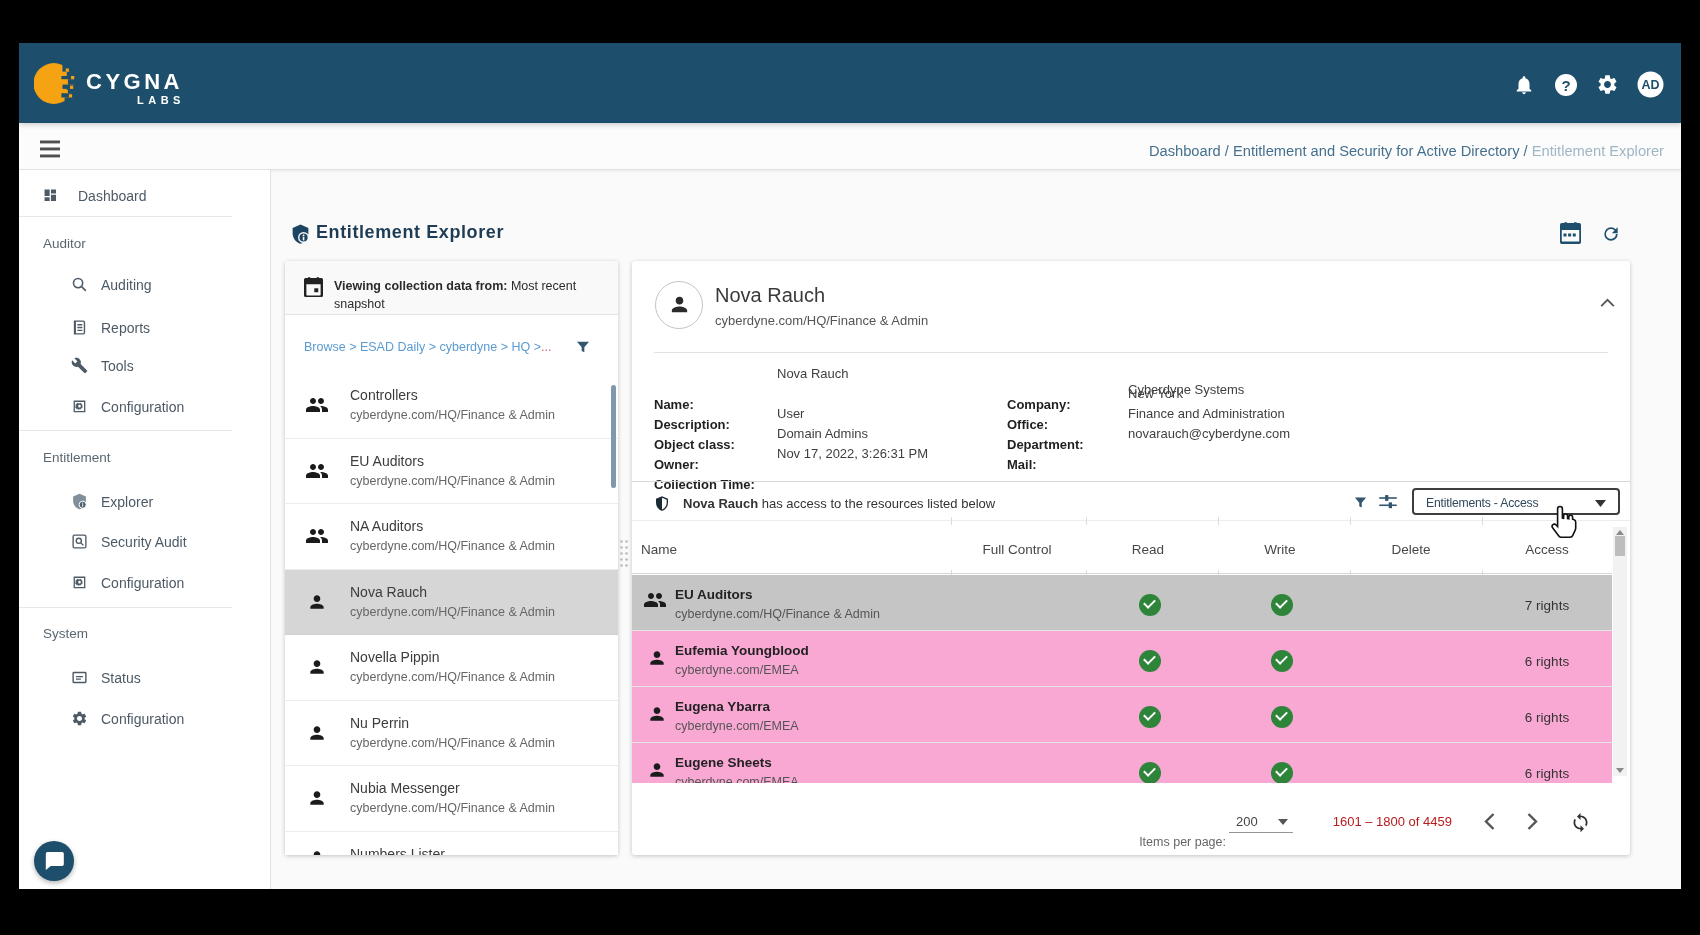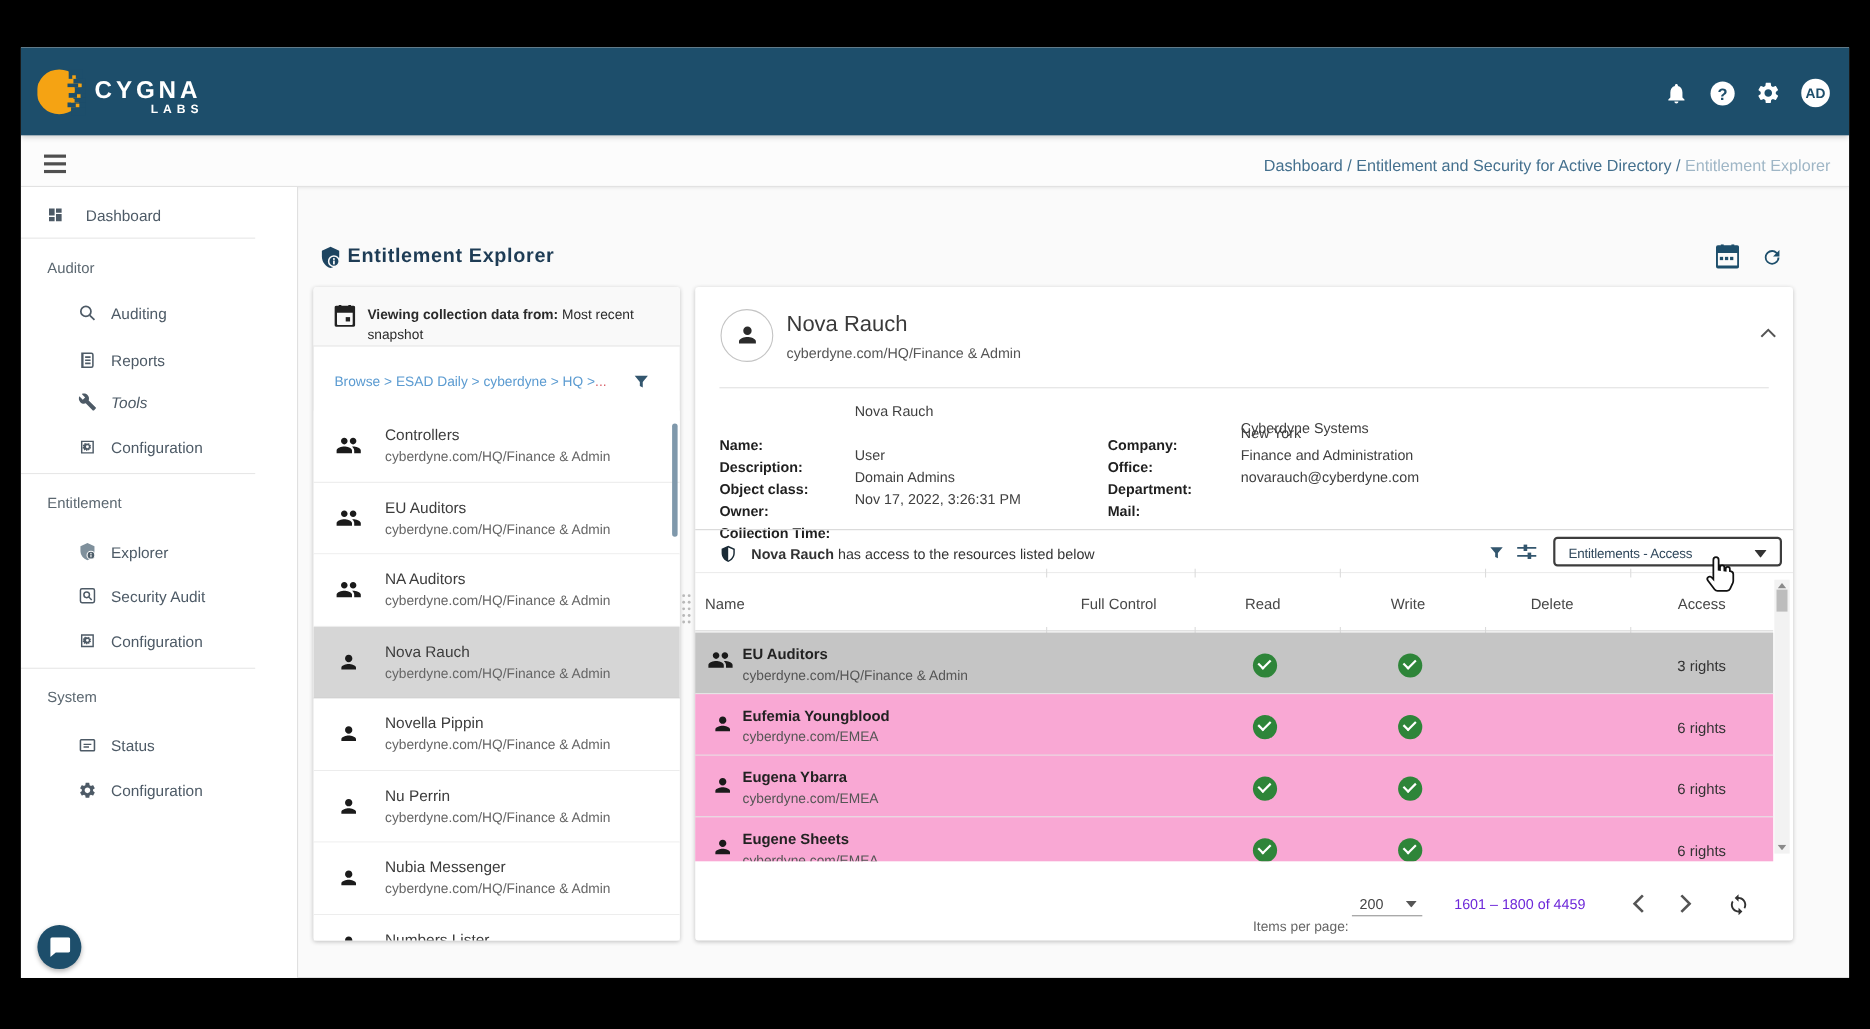--- a/index.html
+++ b/index.html
@@ -131,7 +131,7 @@
         </span>
       <span class="lbl">Reports</span>
     </div>
-    <div class="side-item" style="top:176px;font-style:italic;">
+    <div class="side-item" style="top:176px;">
       <span class="sicon">
           <svg width="17" height="17" viewBox="0 0 24 24" fill="#4d5a66">
             <path d="M22.7 19l-9.1-9.1c.9-2.3.4-5-1.5-6.9-2-2-5-2.4-7.4-1.3L9 6 6 9 1.6 4.7C.4 7.1.9 10.1 2.9 12.1c1.9 1.9 4.6 2.4 6.9 1.5l9.1 9.1c.4.4 1 .4 1.4 0l2.3-2.3c.5-.4.5-1.1.1-1.4z"></path>

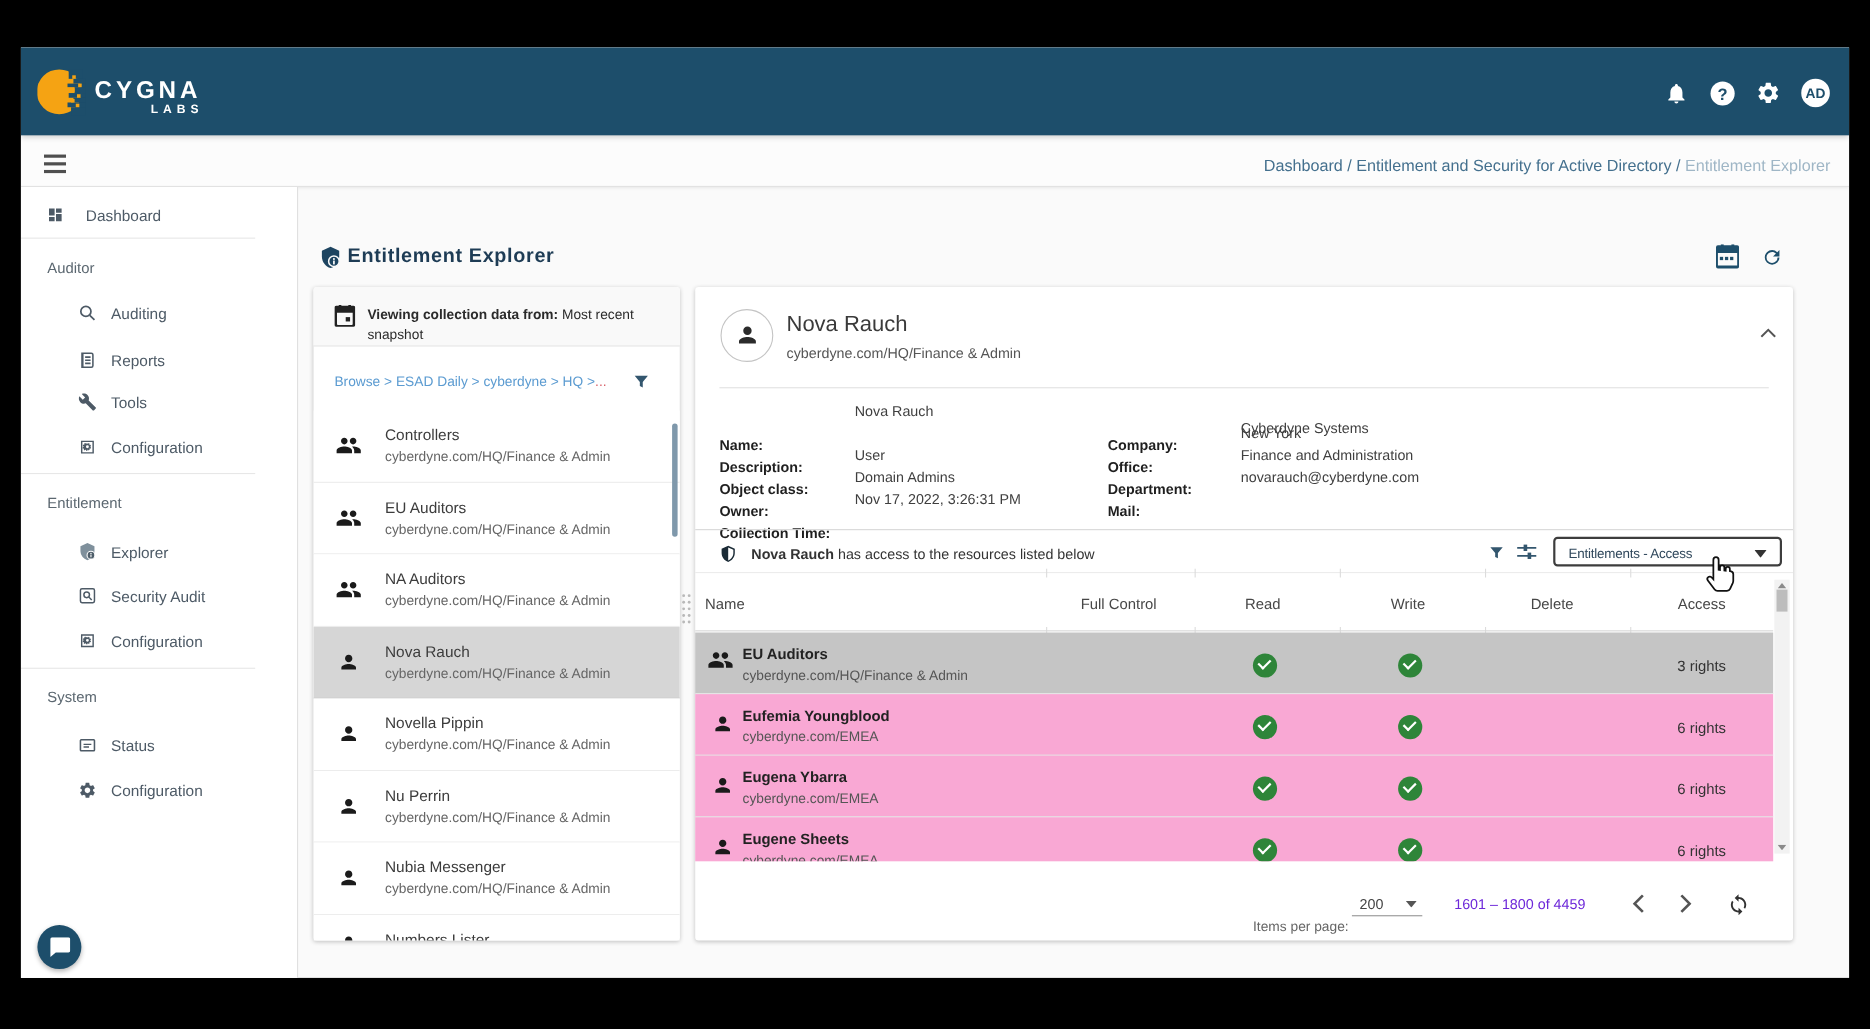--- a/index.html
+++ b/index.html
@@ -392,7 +392,7 @@
         <div class="tpath">cyberdyne.com/HQ/Finance &amp; Admin</div>
       <div class="g-check" style="left:507px; top:19px;"></div>
       <div class="g-check" style="left:639px; top:19px;"></div>
-      <div class="rights" style="top:23px;">3 rights</div>
+      <div class="rights" style="top:23px;">7 rights</div>
     </div>
     <div class="trow" style="top:370px; height:56px;">
       <svg class="icn" width="20" height="20" viewBox="0 0 24 24" fill="#1b1b1b">

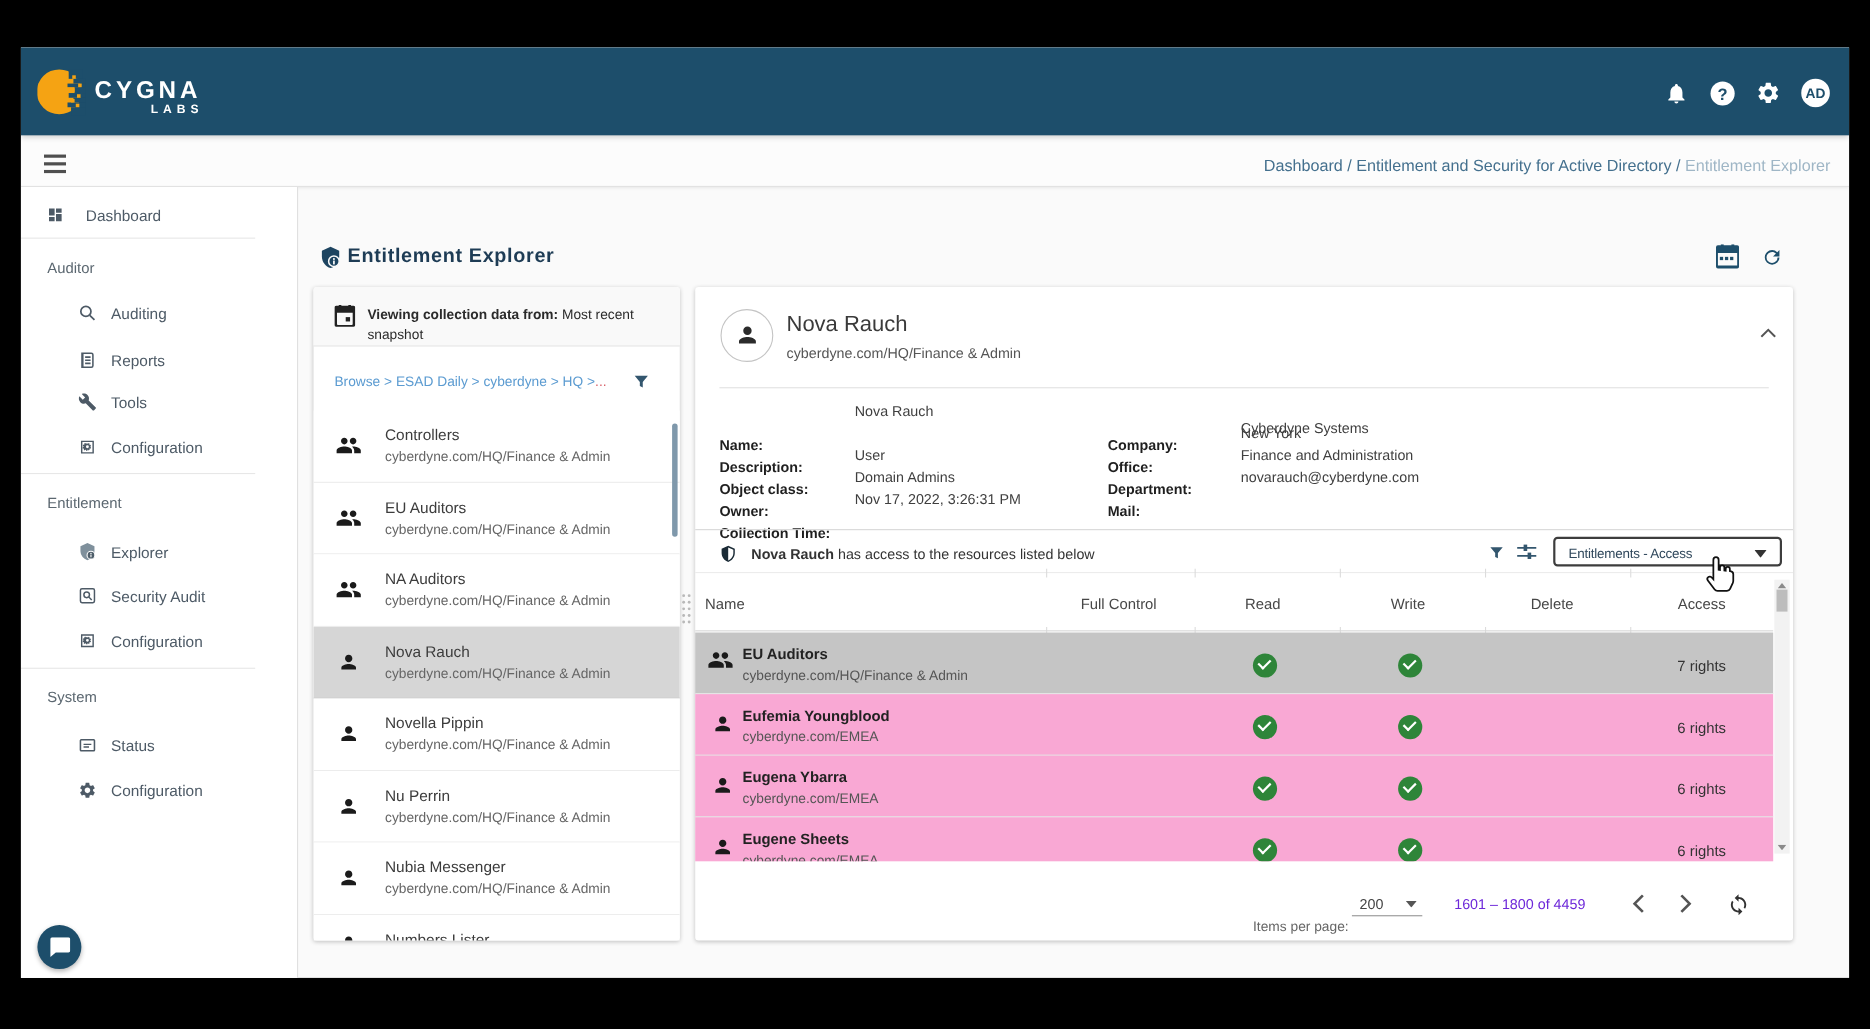--- a/index.html
+++ b/index.html
@@ -431,7 +431,7 @@
         <path d="M0 0h10L5 6z"></path>
       </svg>
     <div class="abs" style="left:597px; top:571px; width:64px; border-top:1px solid #949494;"></div>
-    <div class="abs" style="left:690px; top:553px; width:130px; text-align:left; font-size:13px; color:#6d28d9;">1601 – 1800 of 4459</div>
+    <div class="abs" style="left:690px; top:553px; width:130px; text-align:right; font-size:13px; color:#b91c1c;">1601 – 1800 of 4459</div>
     <svg class="abs" style="left:852px; top:552px;" width="11" height="17" viewBox="0 0 11 17" fill="none" stroke="#555" stroke-width="2.4">
         <path d="M9.5 1L2 8.5 9.5 16"></path>
       </svg>

